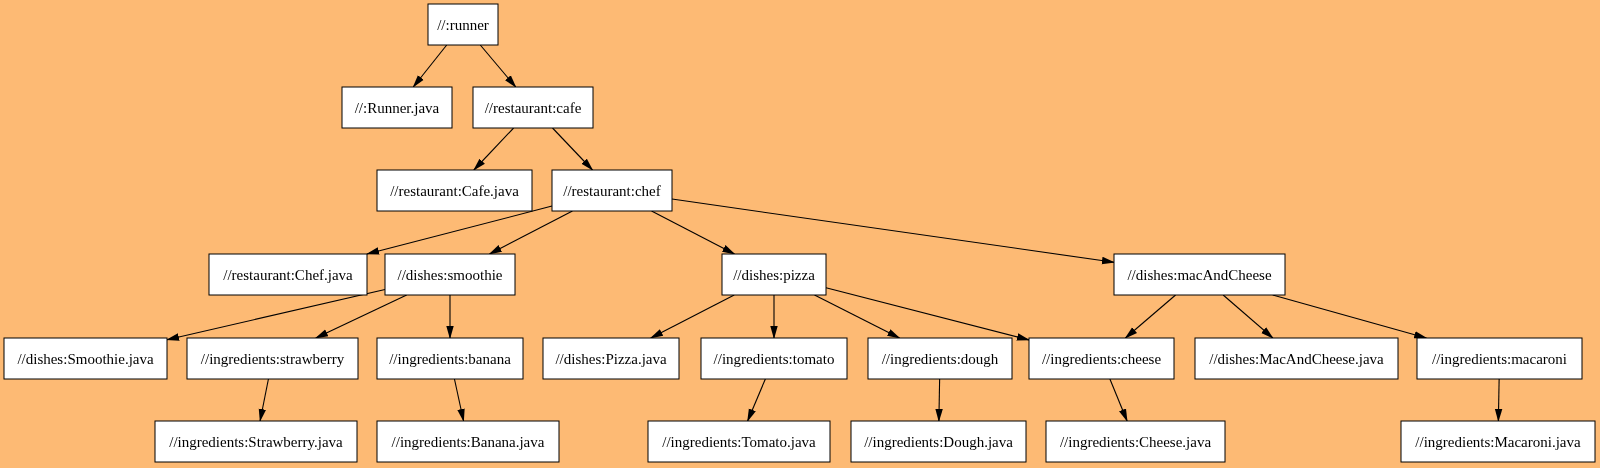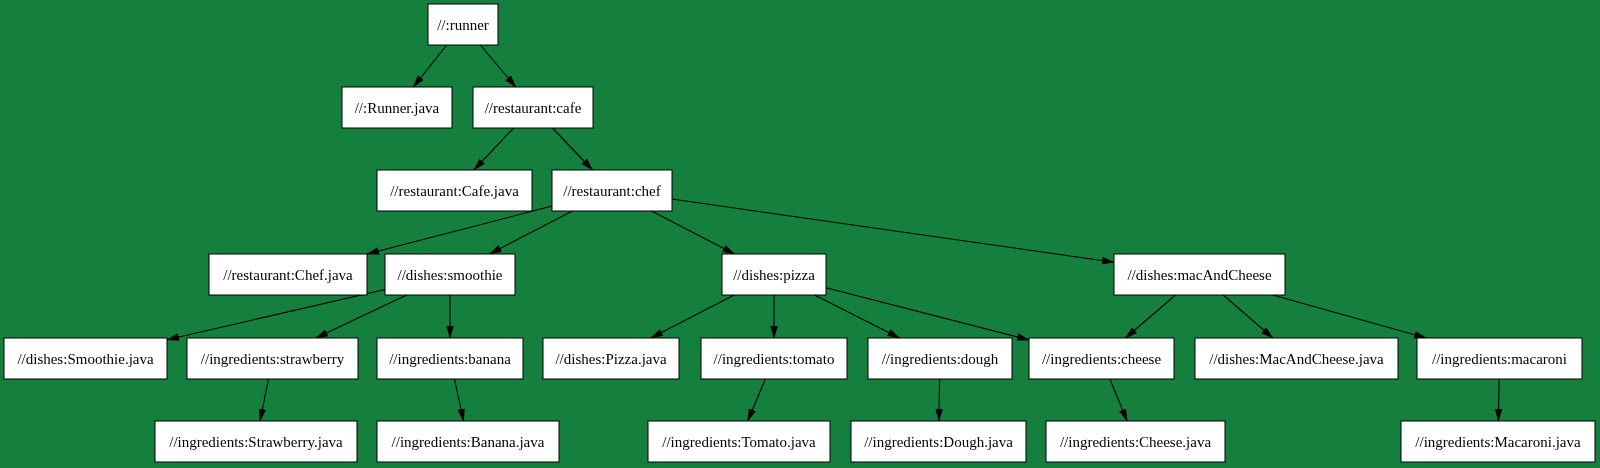--- a/index.html
+++ b/index.html
@@ -14,7 +14,7 @@
     position: relative;
     width: 1600px;
     height: 468px;
-    background: #15803d;
+    background: #fdba74;
   }
   svg {
     display: block;

